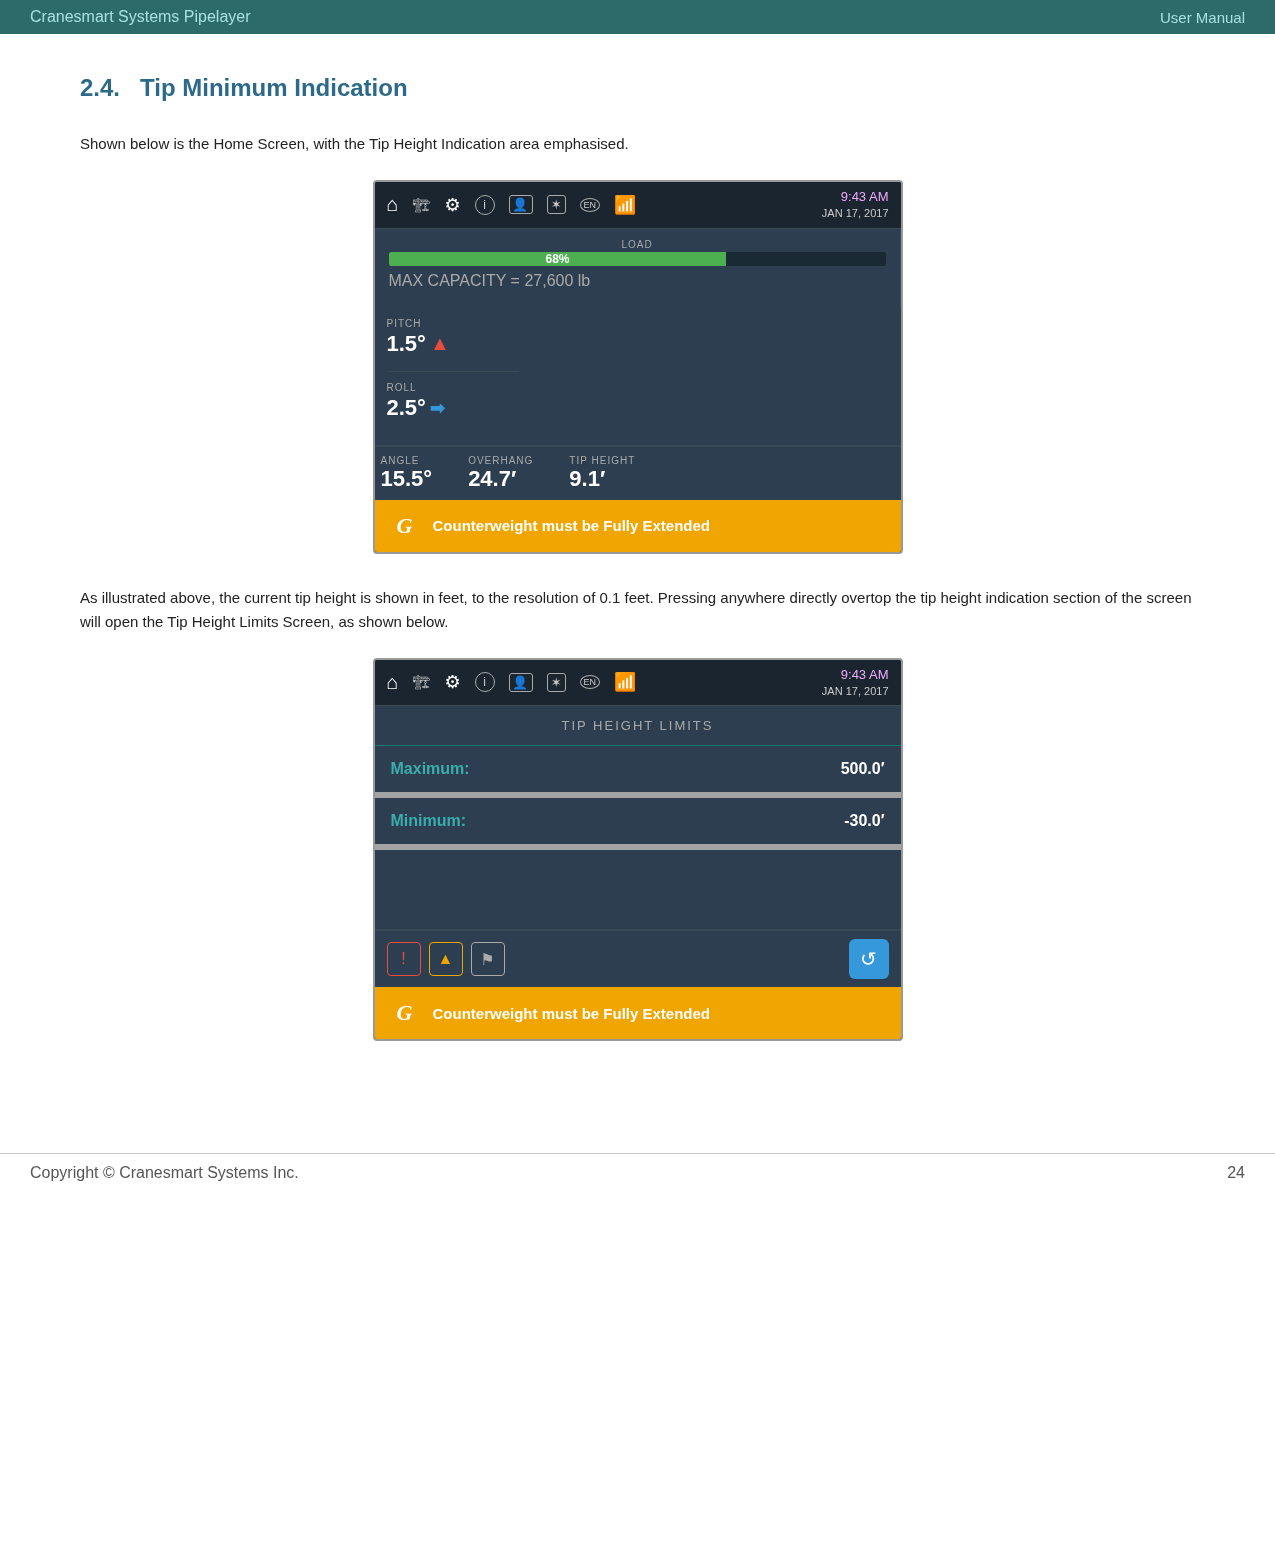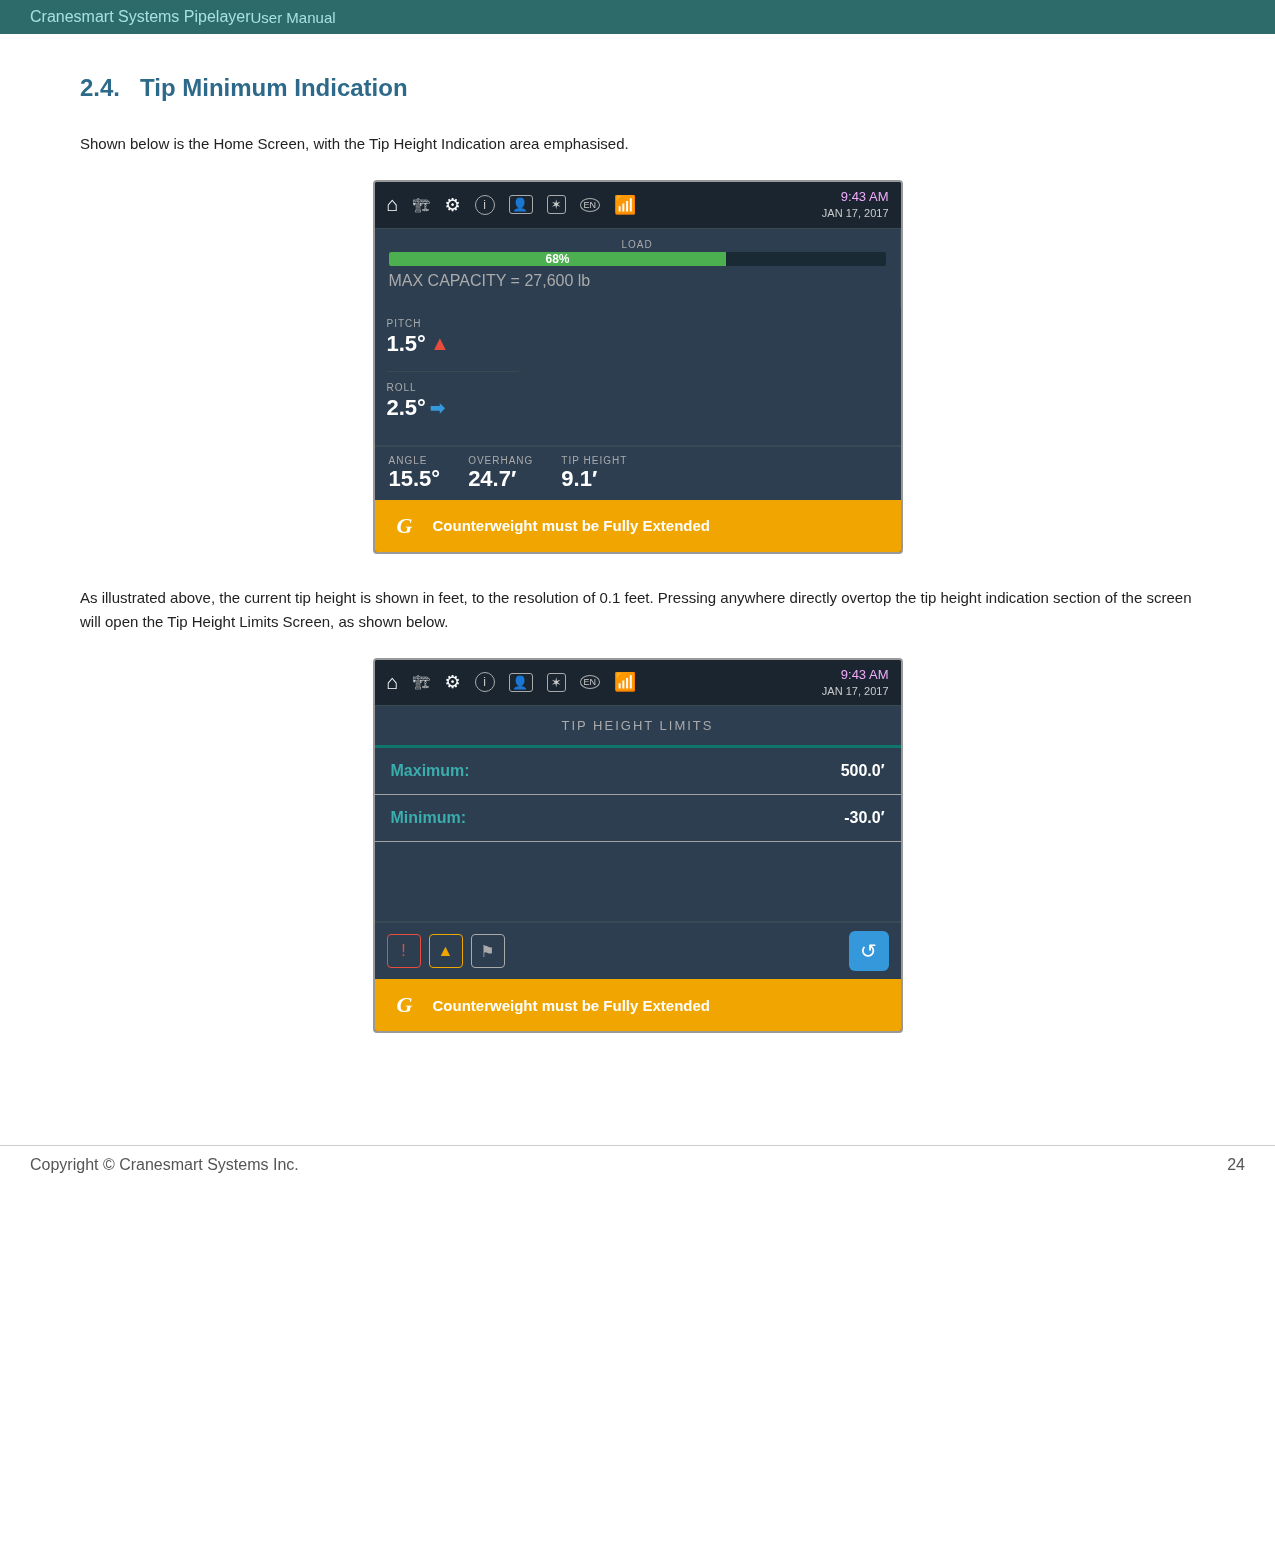--- a/index.html
+++ b/index.html
@@ -16,6 +16,7 @@
       background: #2d6a6a;
       color: #a8d8d8;
       display: flex;
+      justify-content: space-between;
       align-items: center;
       padding: 8px 30px;
       font-size: 15px;

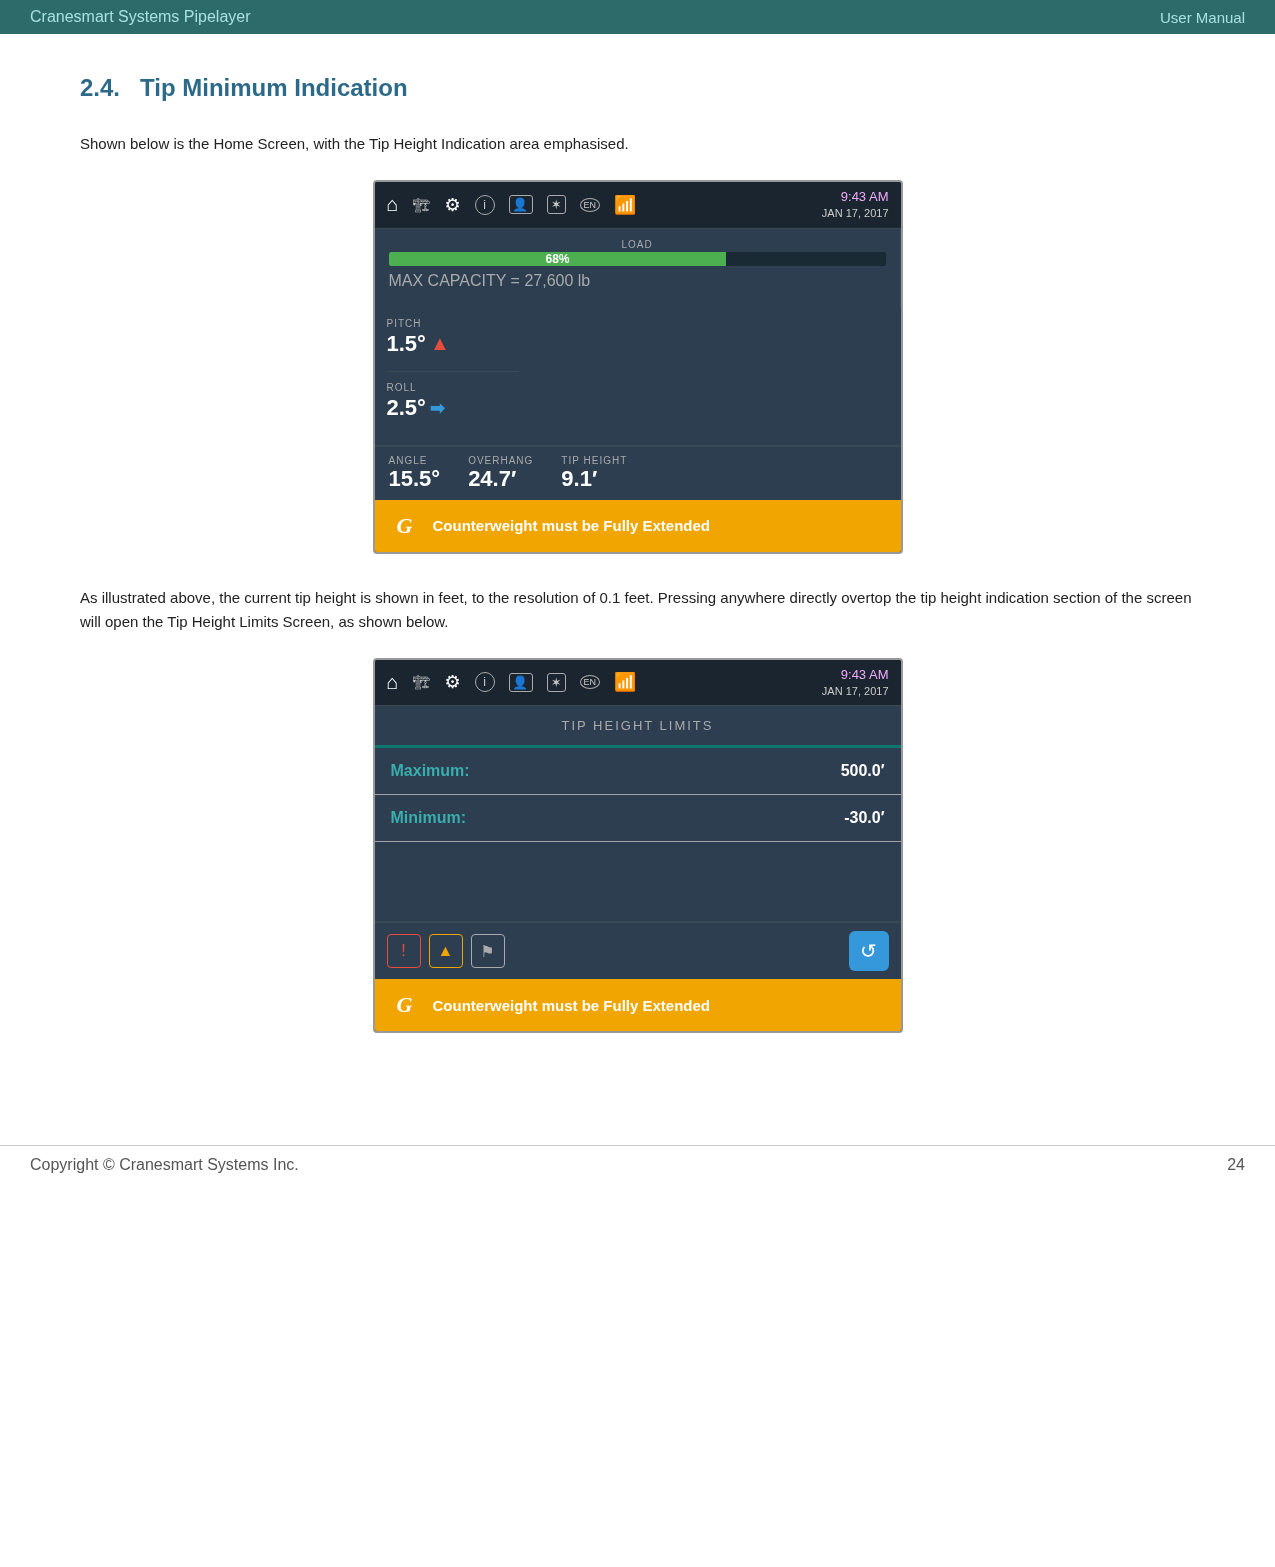--- a/index.html
+++ b/index.html
@@ -155,8 +155,8 @@
     .screen-stats {
       display: flex;
       background: #2c3e50;
-      padding: 8px 14px;
-      gap: 28px;
+      padding: 8px 6px;
+      gap: 36px;
       border-top: 1px solid #3a4a55;
     }
     .stat-block { text-align: left; }

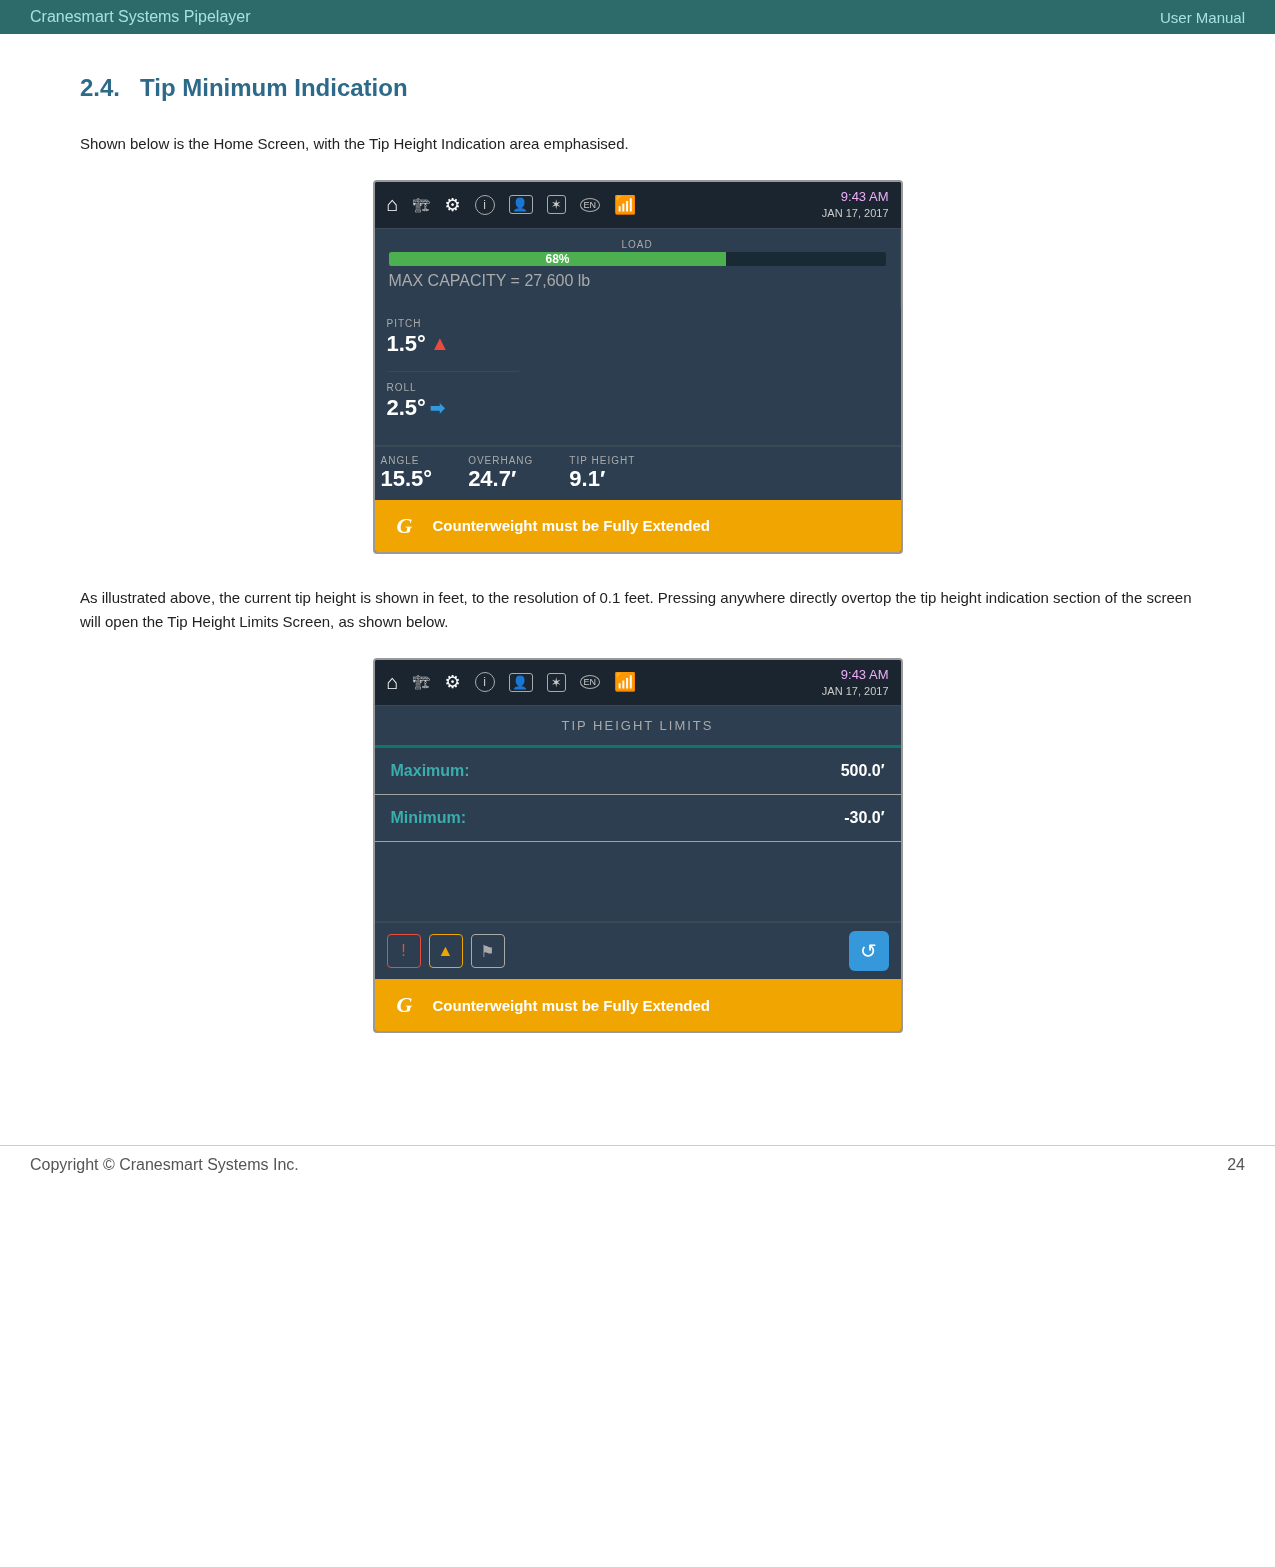--- a/index.html
+++ b/index.html
@@ -205,7 +205,7 @@
       letter-spacing: 2px;
       text-align: center;
       padding: 12px;
-      border-bottom: 3px solid #0f766e;
+      border-bottom: 1px solid #0f766e;
       background: #2c3e50;
     }
 

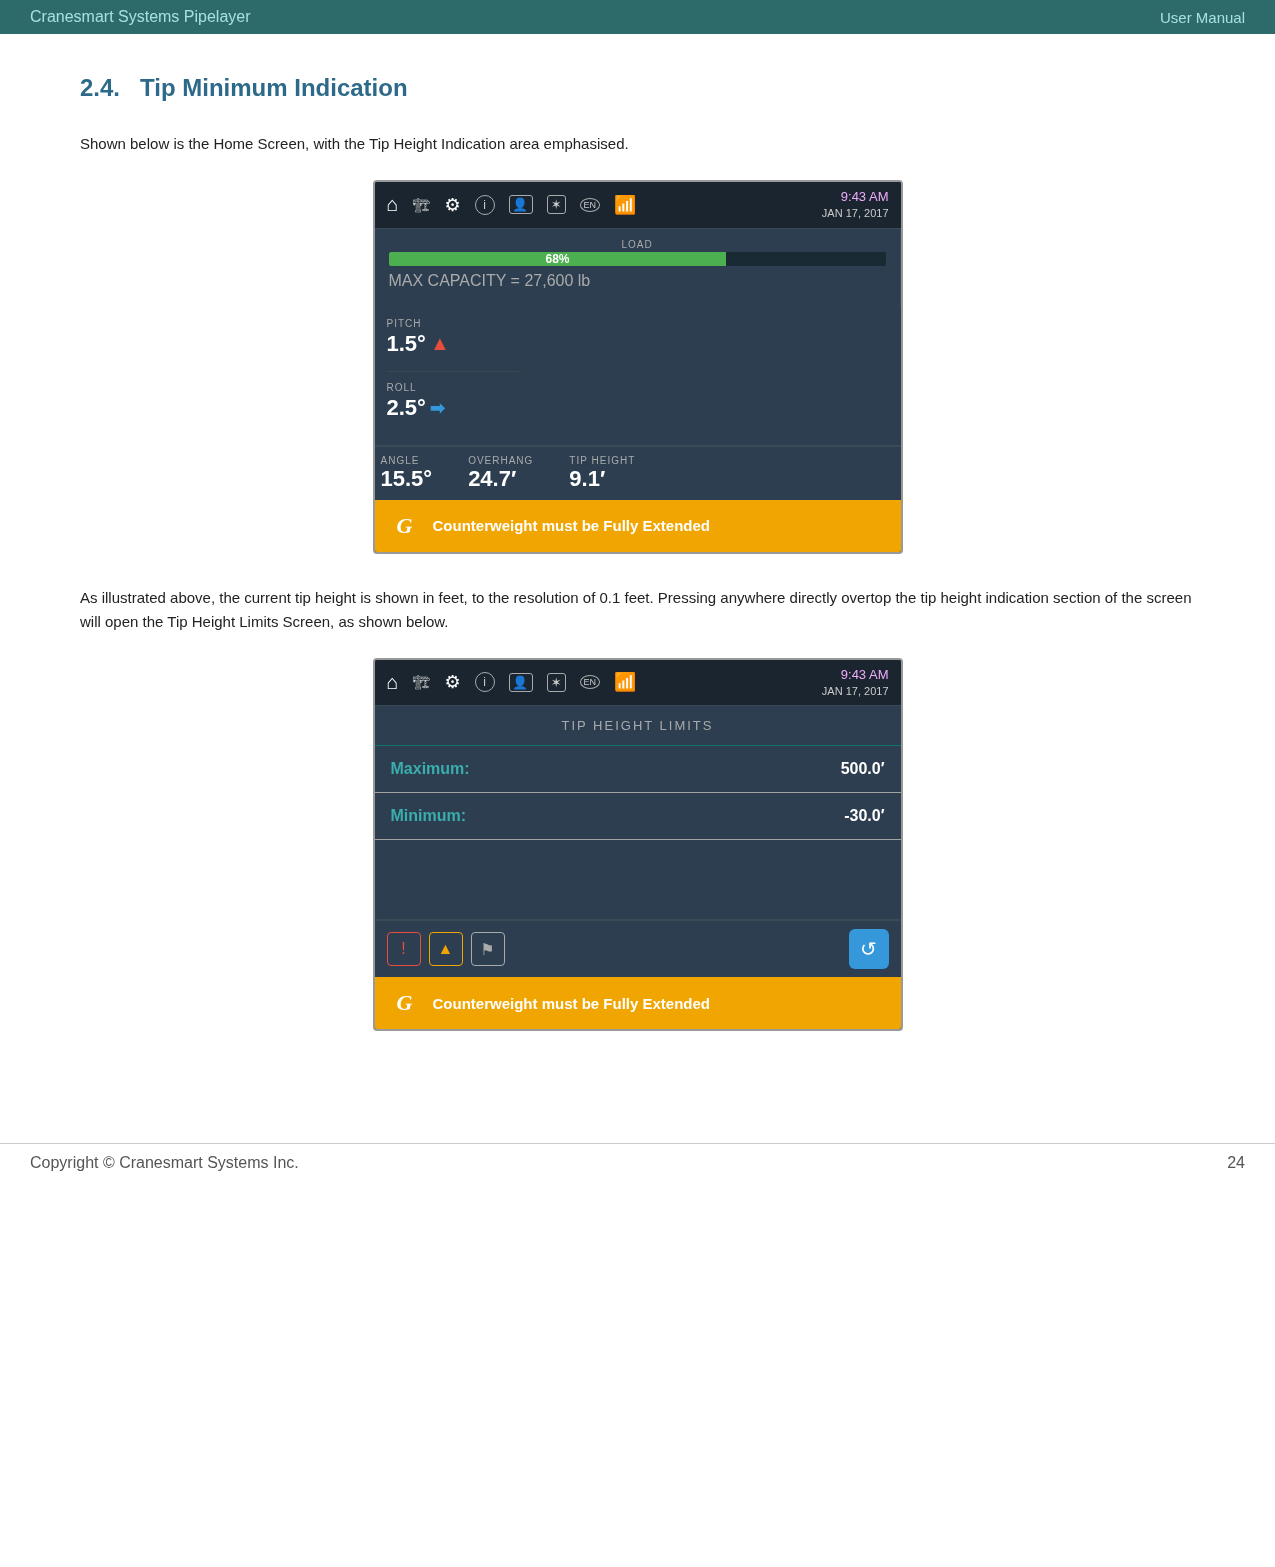--- a/index.html
+++ b/index.html
@@ -218,7 +218,7 @@
       justify-content: space-between;
       align-items: flex-end;
       padding: 14px 16px;
-      border-bottom: 1px solid #a3a3a3;
+      border-bottom: 6px solid #a3a3a3;
     }
     .limit-label {
       color: #3aadad;

